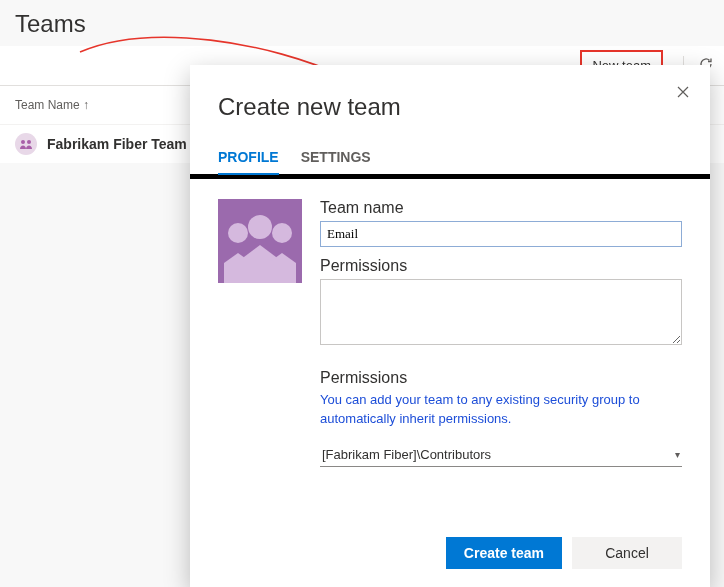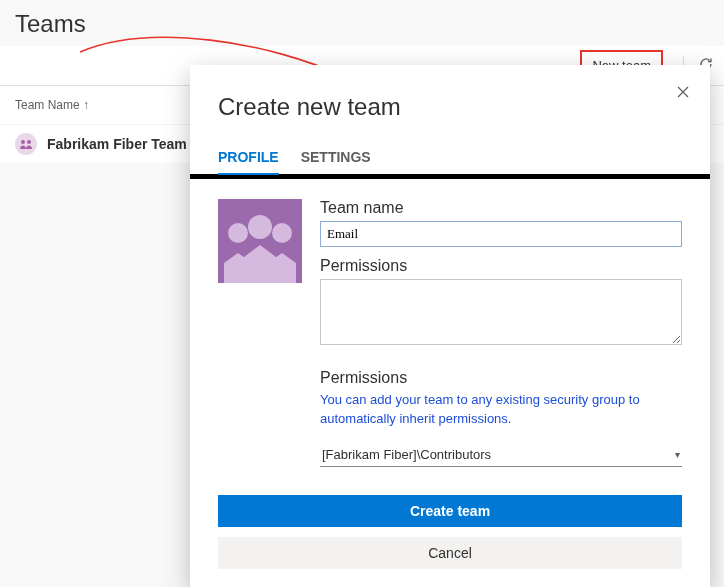--- a/index.html
+++ b/index.html
@@ -195,7 +195,6 @@
     justify-content: flex-end;
     gap: 10px;
     padding: 18px 28px;
-    flex-direction: column;
   }
   .btn {
     min-width: 110px;

